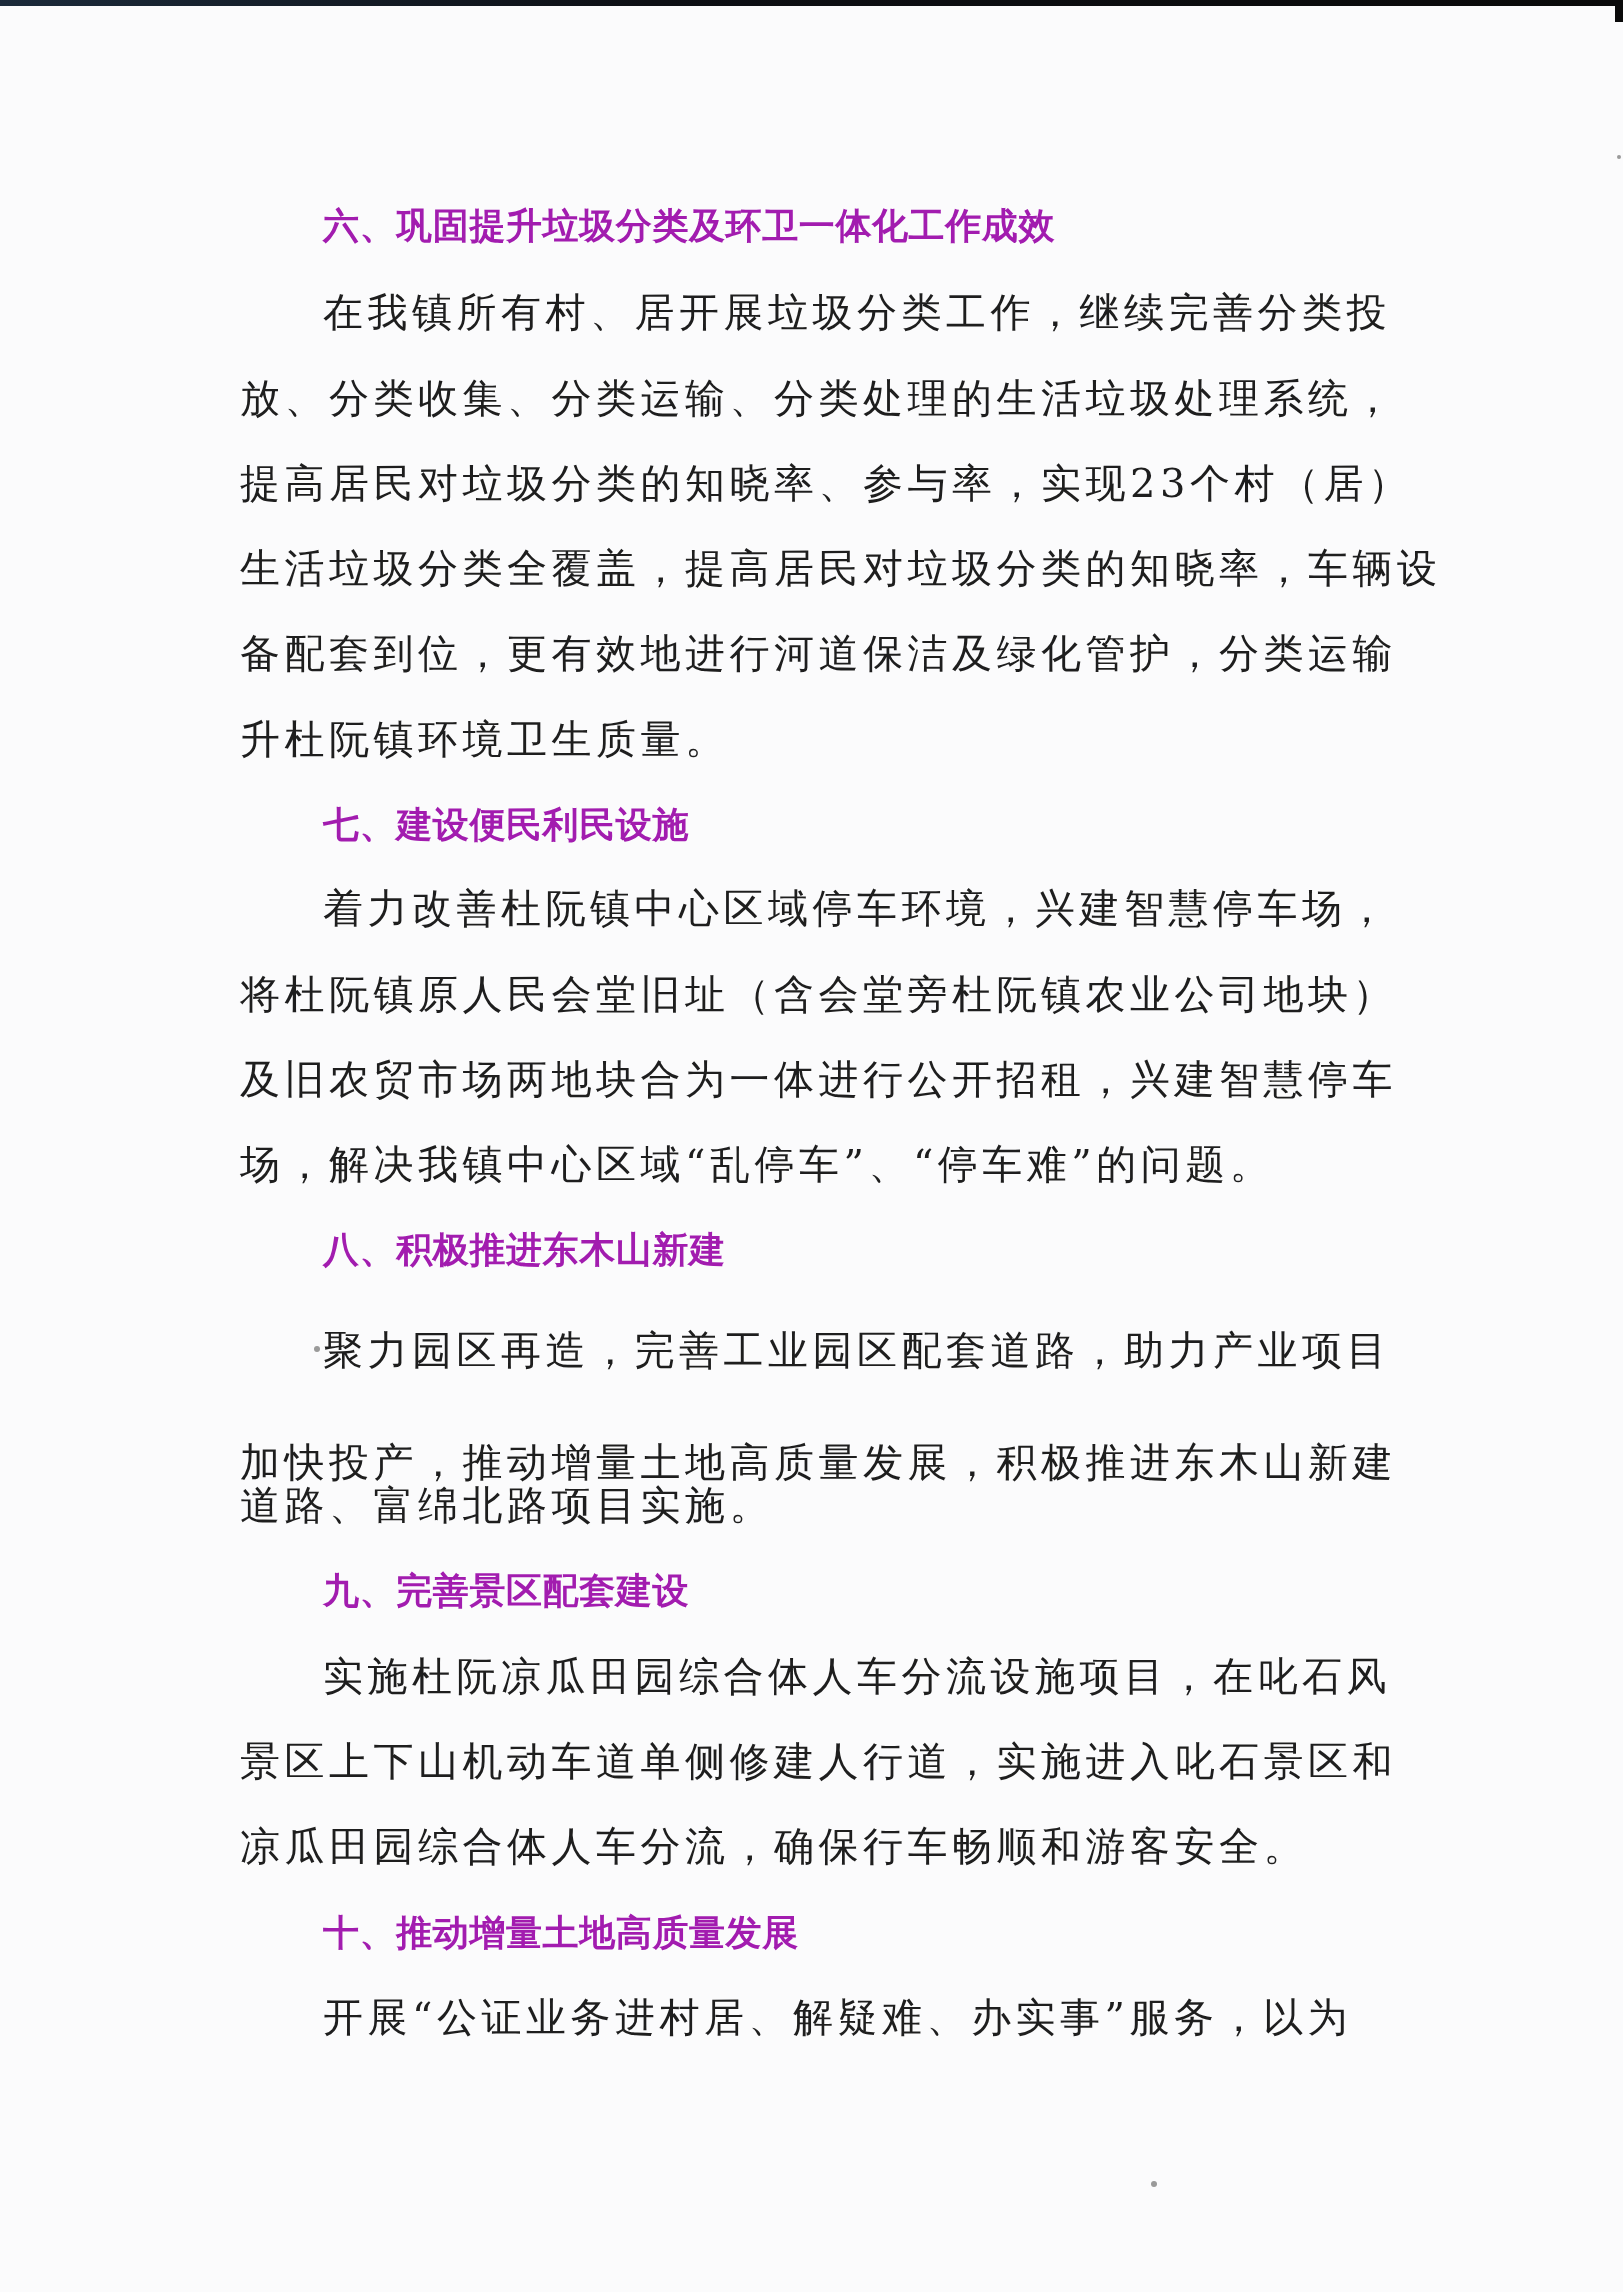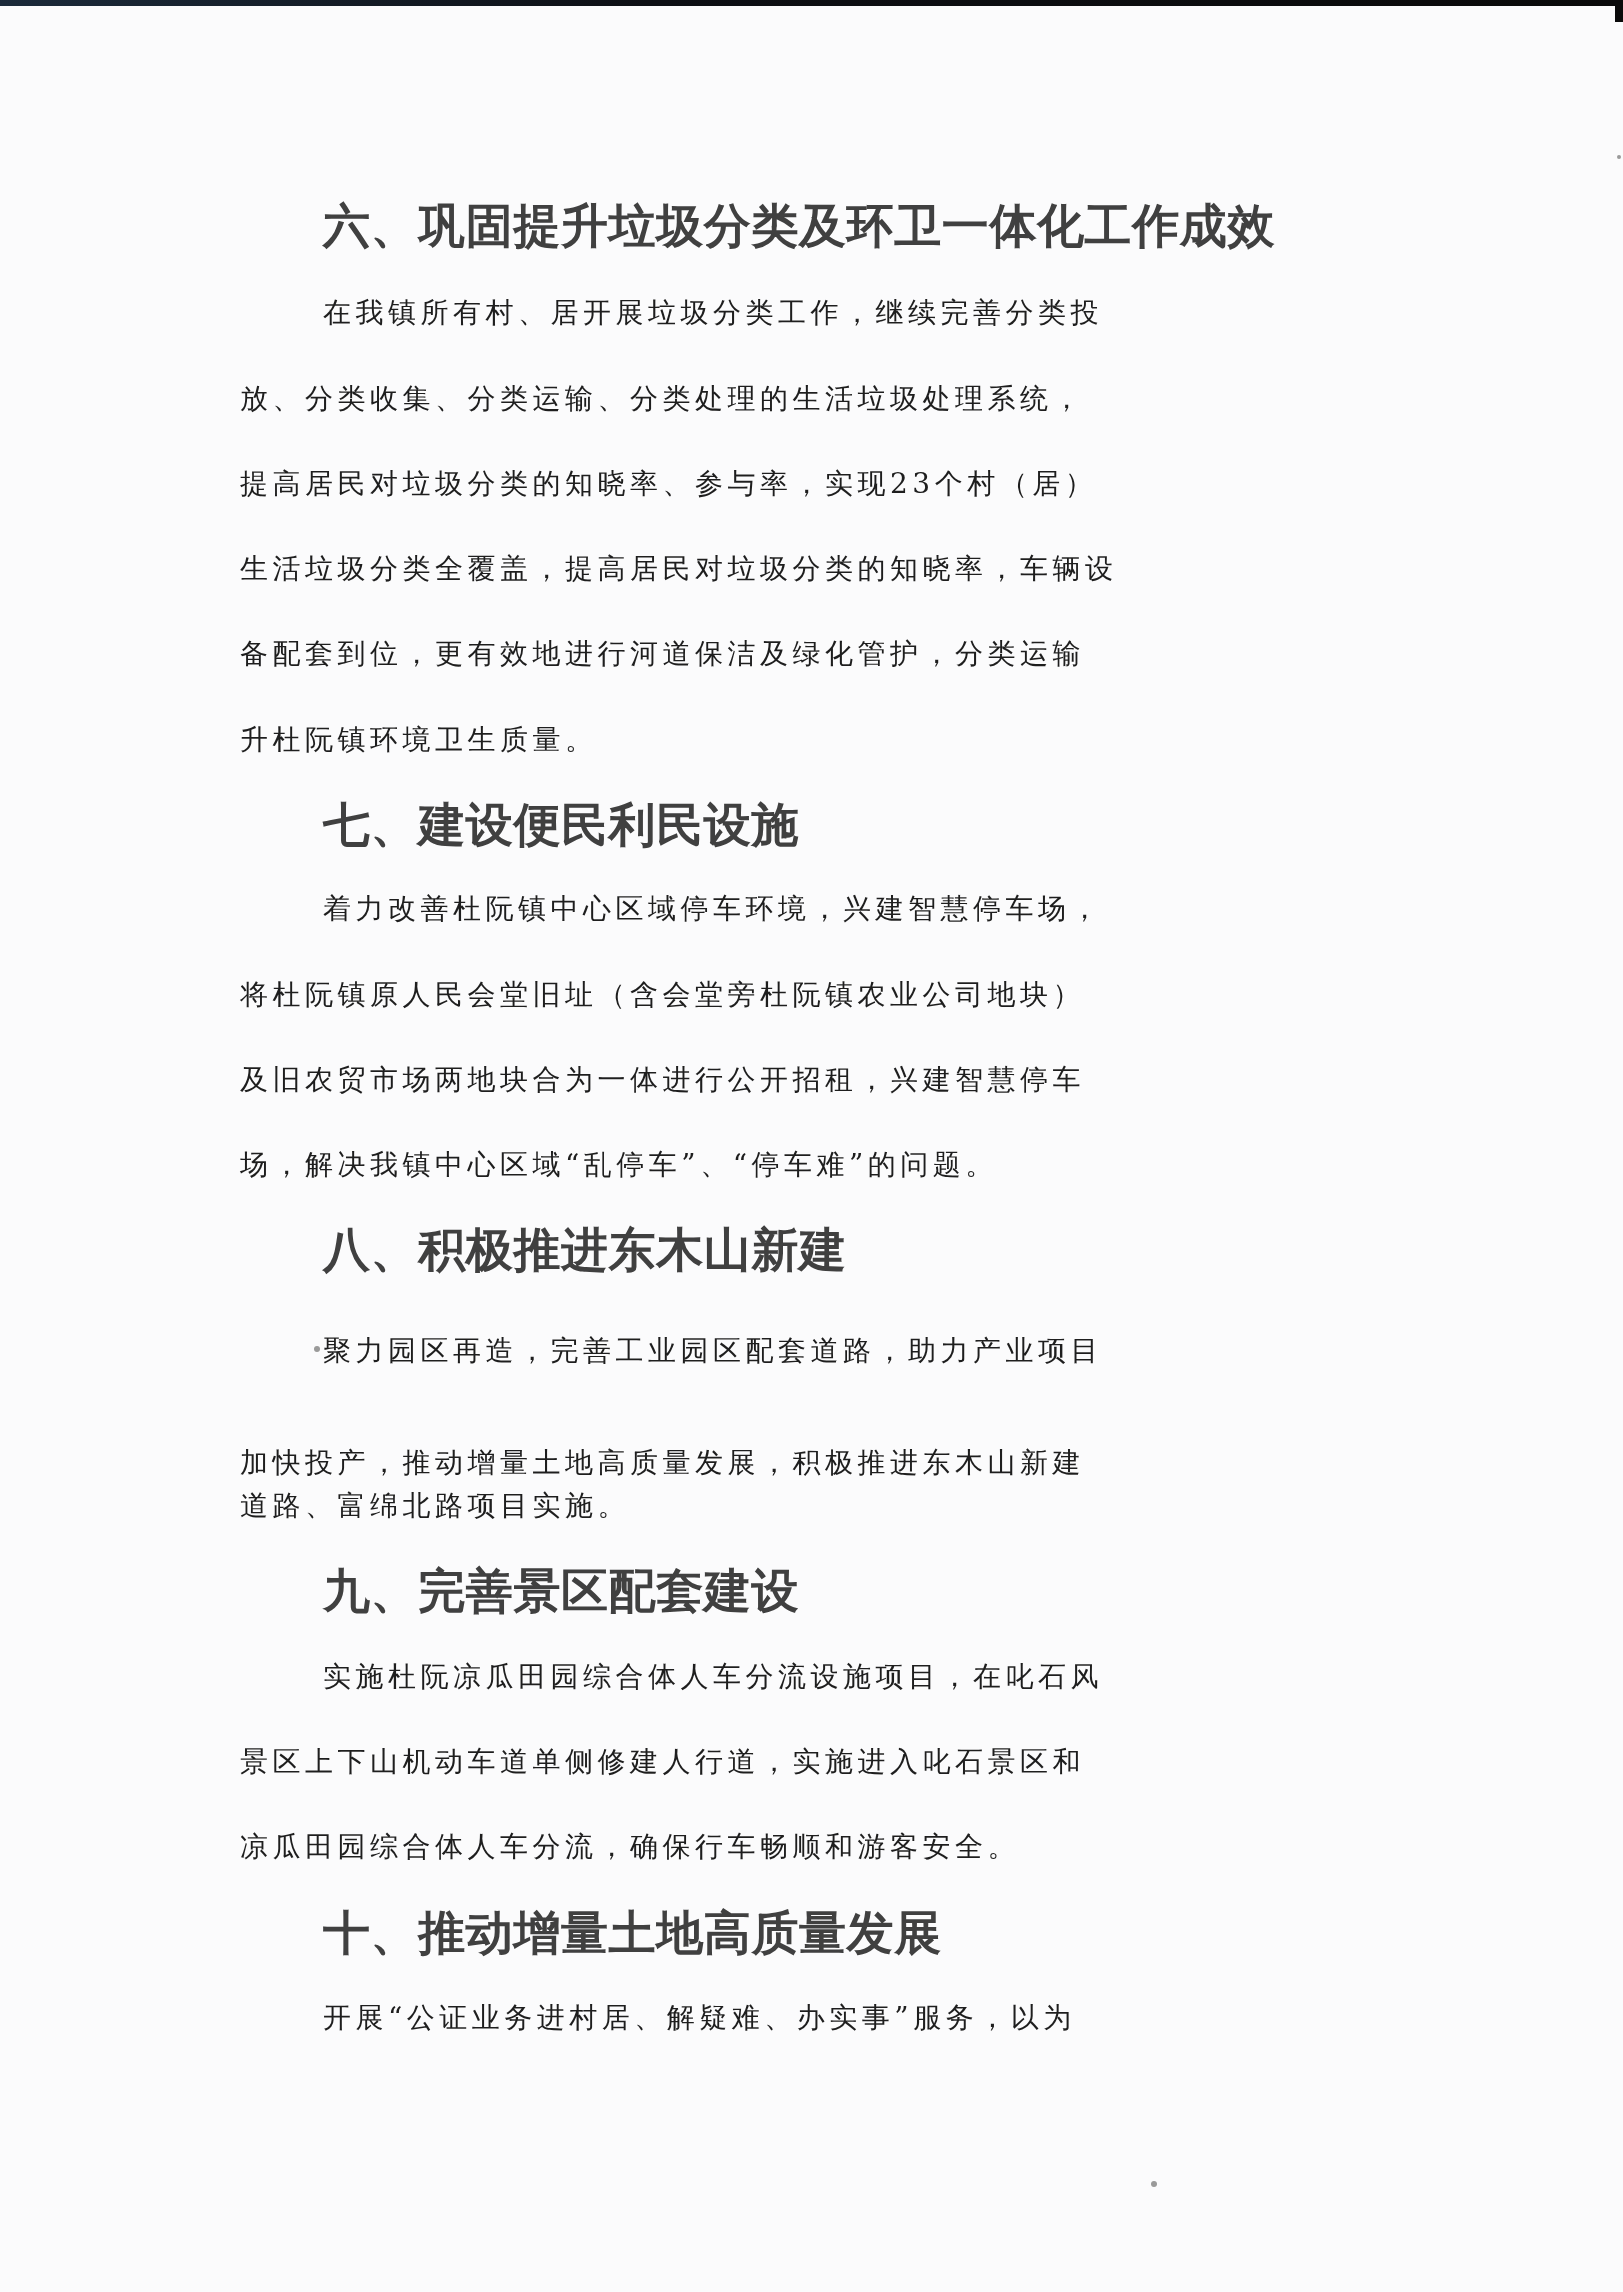--- a/index.html
+++ b/index.html
@@ -44,10 +44,10 @@
   .heading {
     font-family: "DejaVu Sans", "Liberation Sans", sans-serif;
     font-weight: bold;
-    font-size: 47px;
+    font-size: 36px;
     letter-spacing: 0.6px;
     left: 83px;
-    color: #404040;
+    color: #a21caf;
   }
   .indent { left: 83px; }
   .speck {

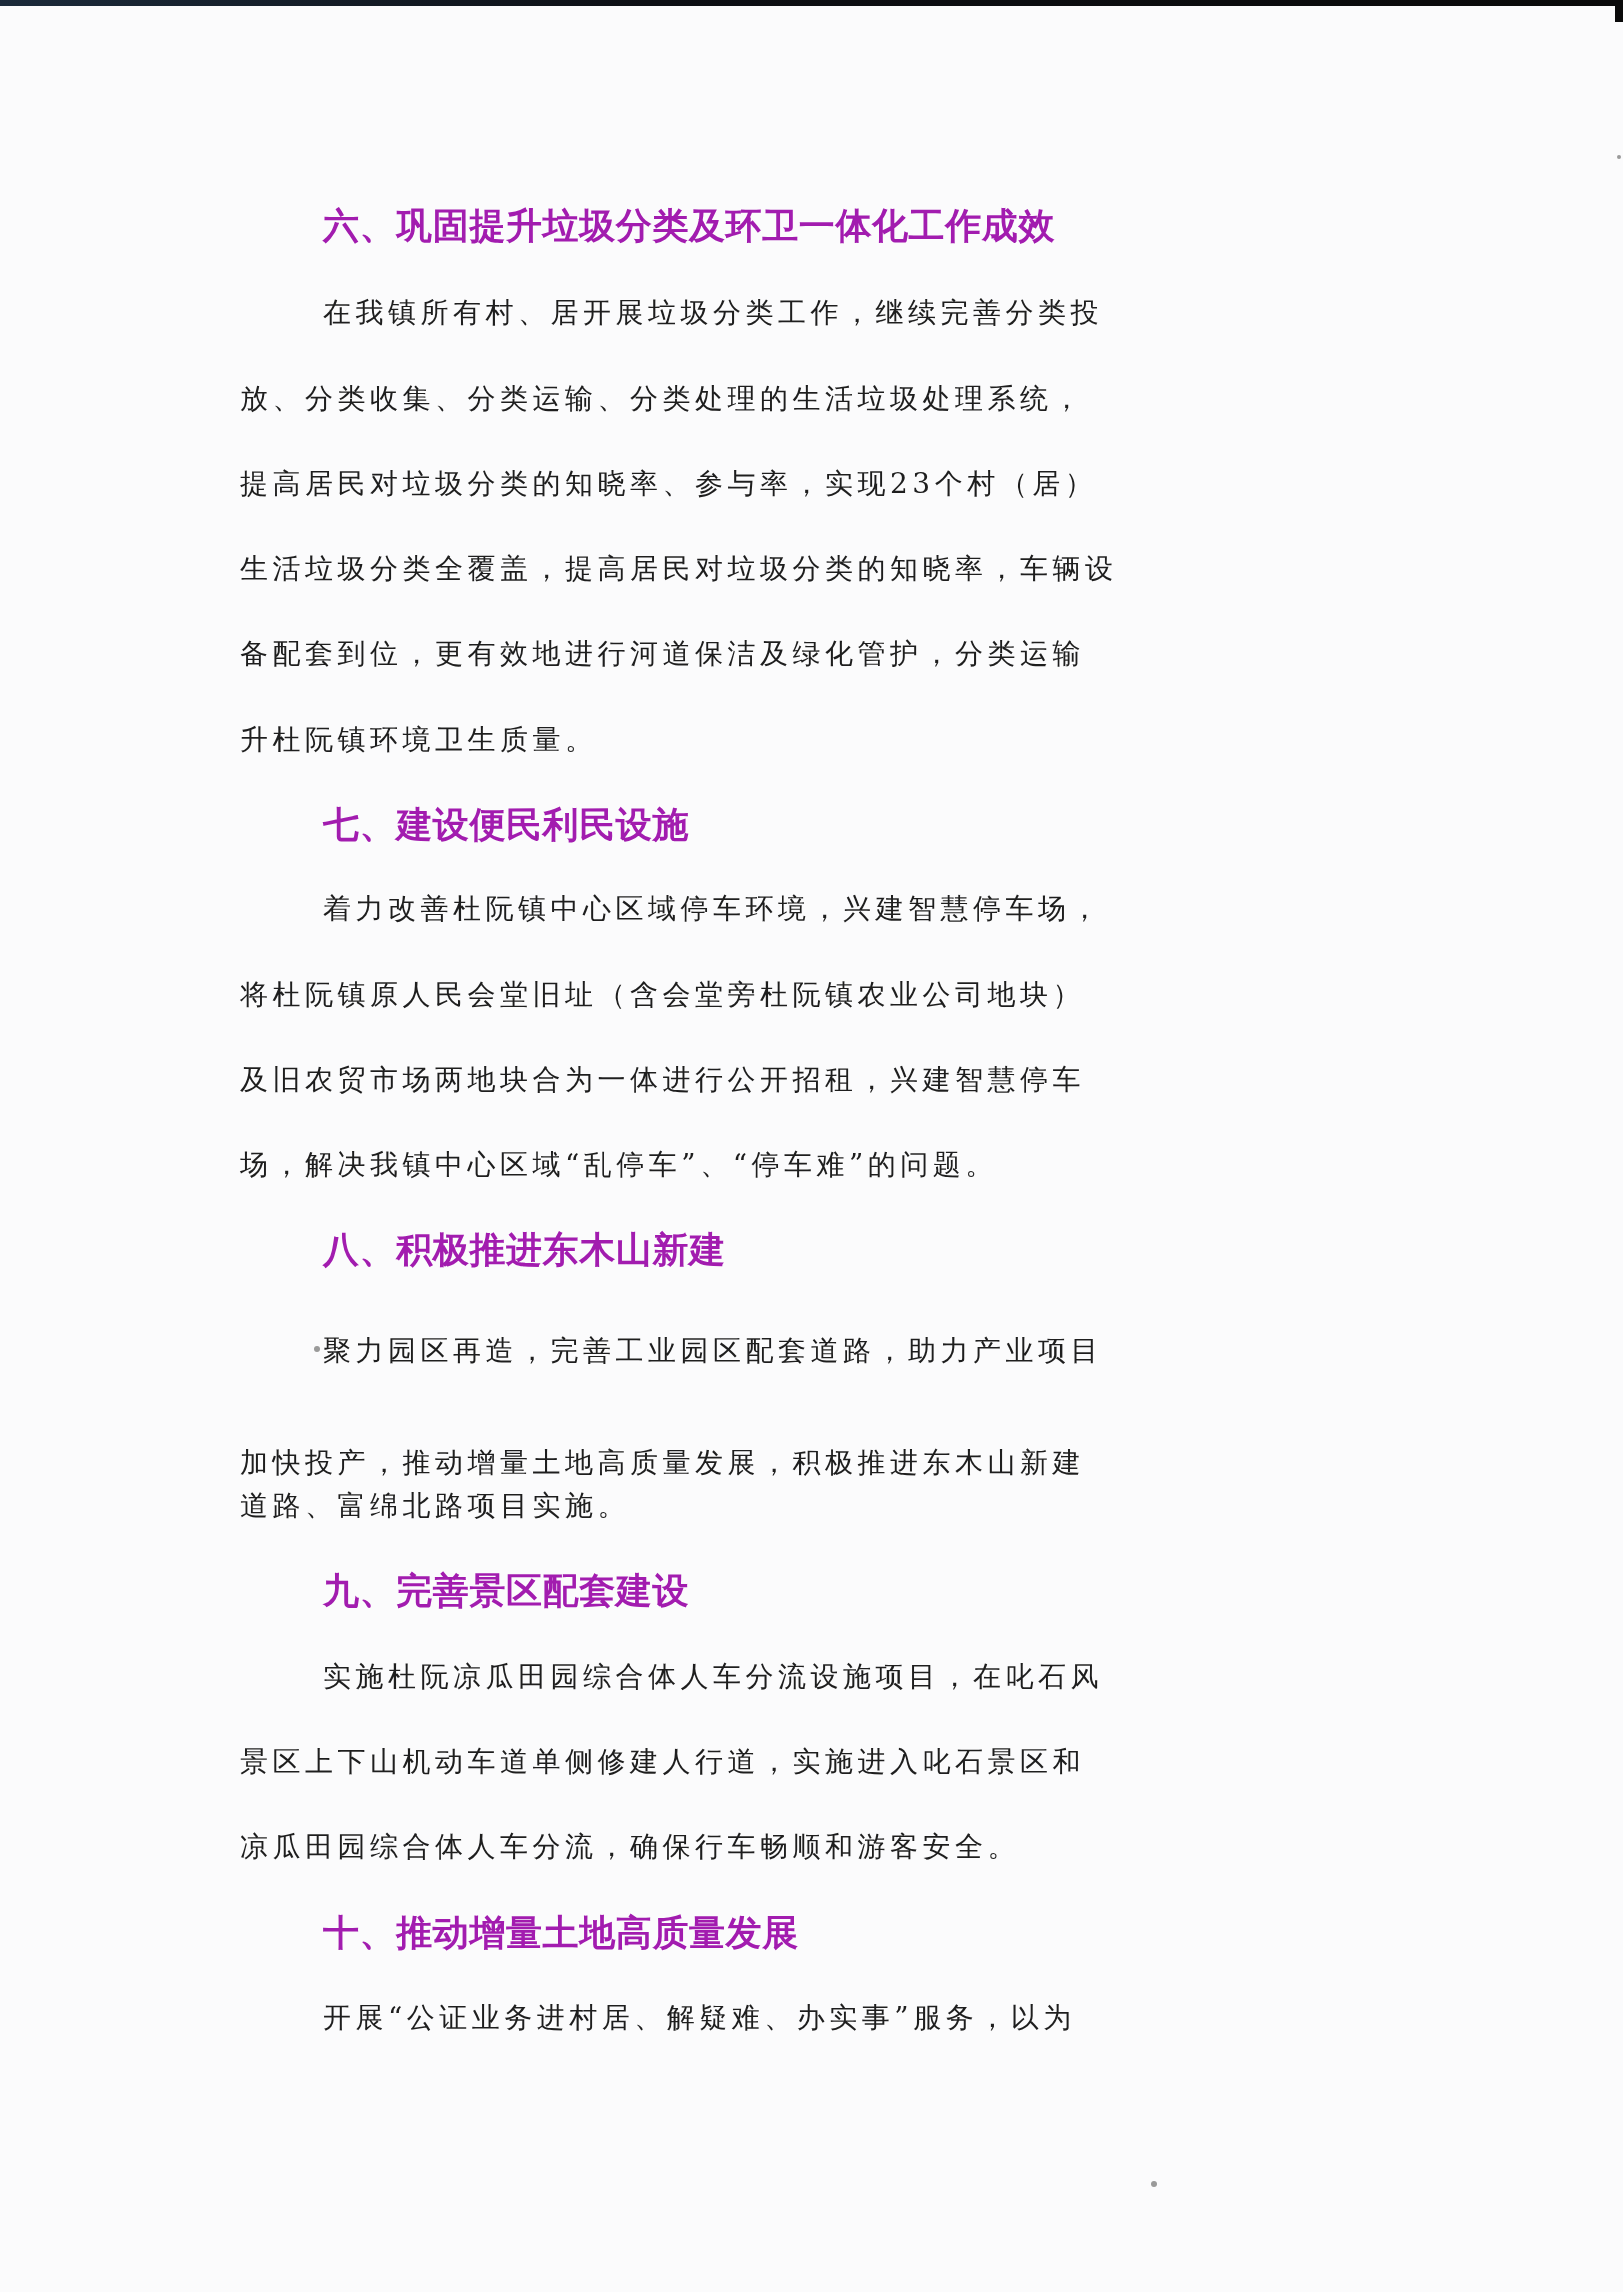--- a/index.html
+++ b/index.html
@@ -37,7 +37,7 @@
     position: absolute;
     left: 0;
     white-space: nowrap;
-    font-size: 28px;
+    font-size: 40px;
     line-height: 49px;
     letter-spacing: 4.5px;
   }

